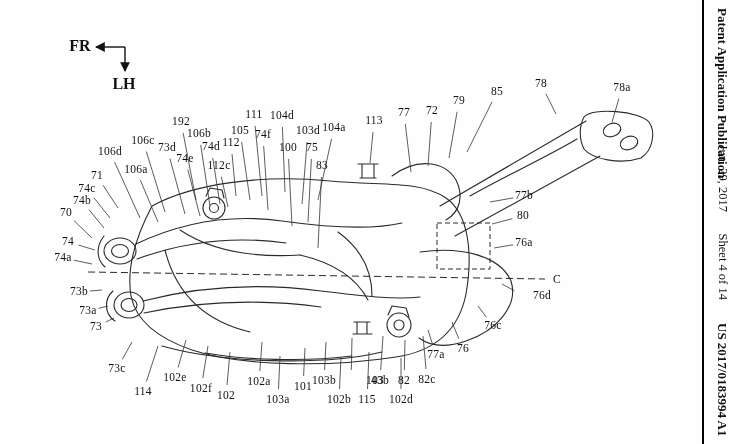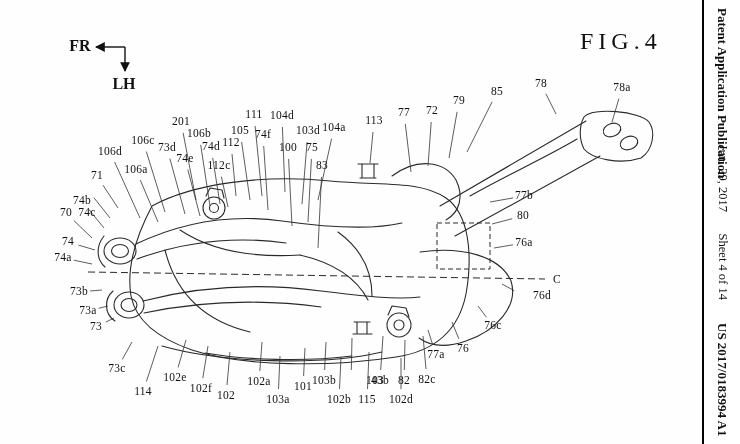--- a/index.html
+++ b/index.html
@@ -233,7 +233,6 @@
       <span class="ref-label" style="left: 557px; top: 280px;">C</span>
     </div>
 
-  <div class="fig-label">FIG.4</div>
 
   <span class="orient-label" style="left:80px; top:46px;">FR</span>
   <span class="orient-label" style="left:124px; top:84px;">LH</span>

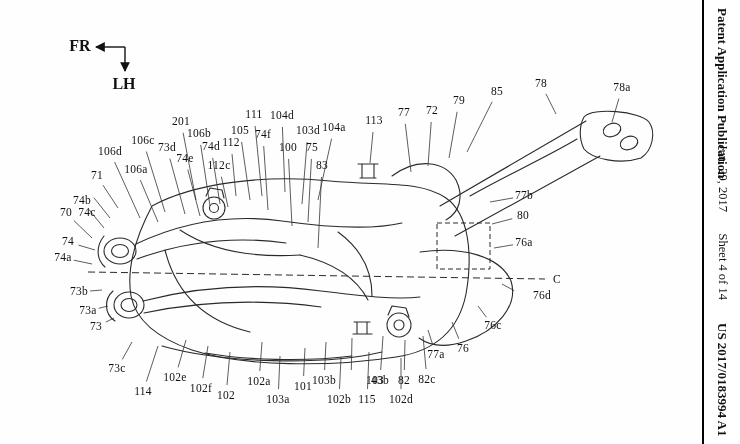--- a/index.html
+++ b/index.html
@@ -181,7 +181,7 @@
       <span class="ref-label" style="left: 374px; top: 121px;">113</span>
       <span class="ref-label" style="left: 254px; top: 115px;">111</span>
       <span class="ref-label" style="left: 282px; top: 116px;">104d</span>
-      <span class="ref-label" style="left: 181px; top: 122px;">201</span>
+      <span class="ref-label" style="left: 181px; top: 122px;">192</span>
       <span class="ref-label" style="left: 240px; top: 131px;">105</span>
       <span class="ref-label" style="left: 263px; top: 135px;">74f</span>
       <span class="ref-label" style="left: 308px; top: 131px;">103d</span>

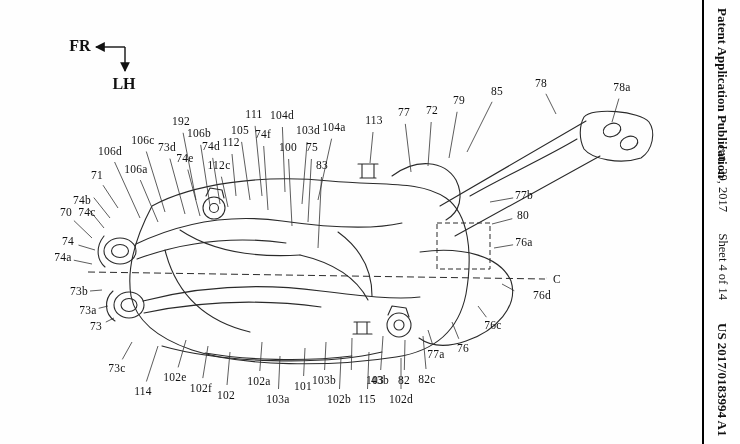--- a/index.html
+++ b/index.html
@@ -199,7 +199,7 @@
       <span class="ref-label" style="left: 312px; top: 148px;">75</span>
       <span class="ref-label" style="left: 322px; top: 166px;">83</span>
       <span class="ref-label" style="left: 97px; top: 176px;">71</span>
-      <span class="ref-label" style="left: 87px; top: 189px; margin-top: 24px;">74c</span>
+      <span class="ref-label" style="left: 87px; top: 189px;">74c</span>
       <span class="ref-label" style="left: 82px; top: 201px;">74b</span>
       <span class="ref-label" style="left: 66px; top: 213px;">70</span>
       <span class="ref-label" style="left: 68px; top: 242px;">74</span>

